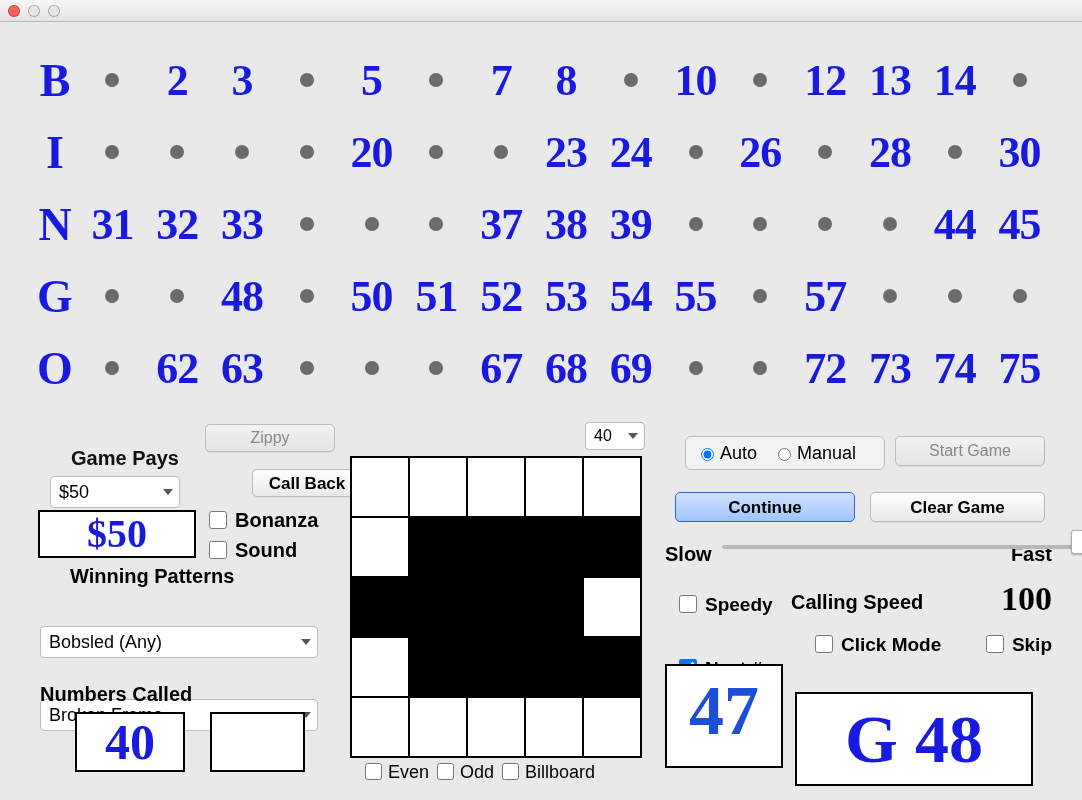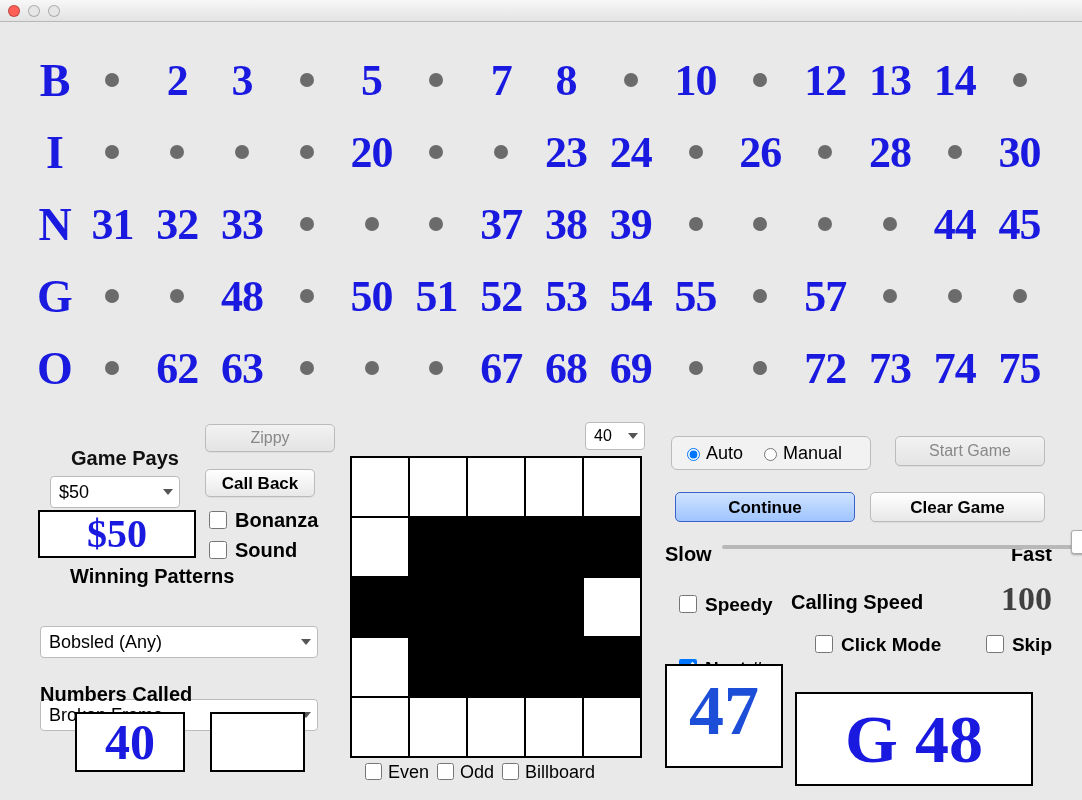--- a/index.html
+++ b/index.html
@@ -83,7 +83,7 @@
 
   
   .right-col { position:absolute; left:635px; top:0; right:0;}
-  .seg { position:absolute; left:6px; top:20px; width:200px; height:34px;
+  .seg { position:absolute; left:20px; top:20px; width:200px; height:34px;
          display:flex; align-items:center; border:1px solid #bbb; border-radius:6px; background:#f2f2f2; padding:0 10px;}
   .seg label { display:flex; align-items:center; margin-right:16px; font:400 18px/1 Arial;}
   .seg input { margin-right:6px;}

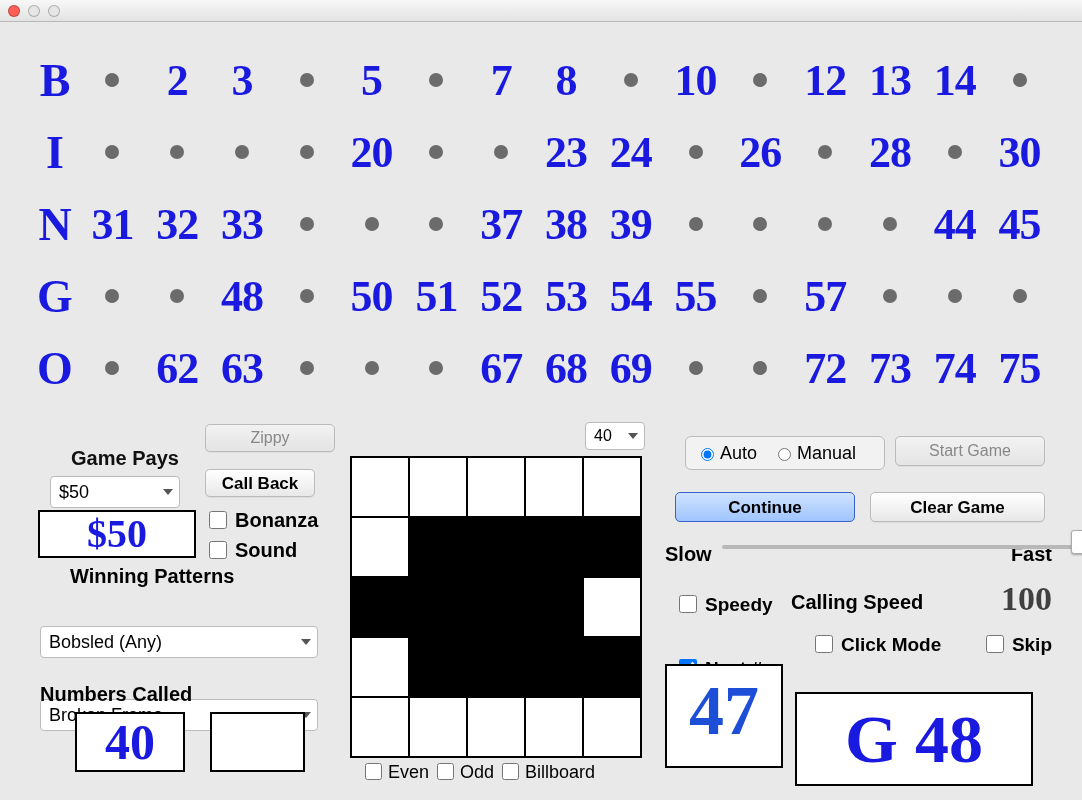--- a/index.html
+++ b/index.html
@@ -339,7 +339,7 @@
     <div class="game-pays-box">$50</div>
 
     <div class="zippy-btn"><button class="mac-btn" disabled="" style="width:100%;">Zippy</button></div>
-    <div class="callback-btn"><button class="mac-btn large" style="width:100%;">Call Back</button></div>
+    <div class="callback-btn"><button class="mac-btn large" style="width:100%;margin-left:47px;">Call Back</button></div>
 
     <label class="ck ck-bonanza">
       <input type="checkbox" style="">

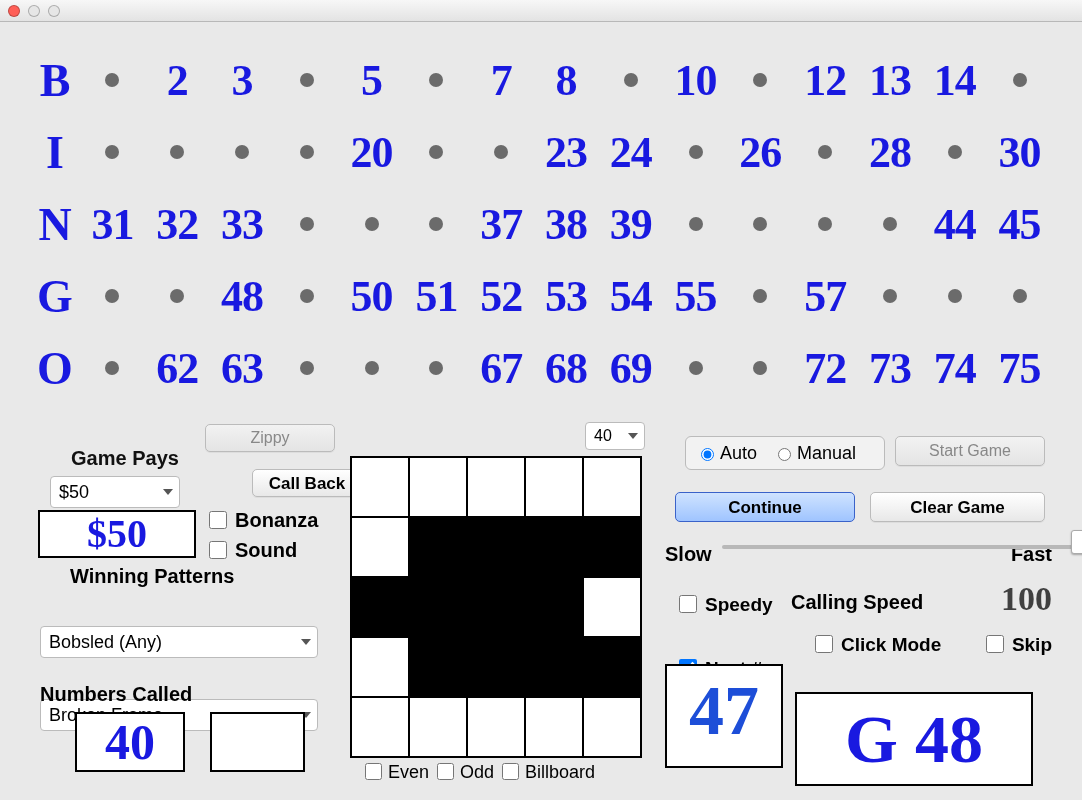--- a/index.html
+++ b/index.html
@@ -99,7 +99,7 @@
   .speed-slider { position:absolute; left:55px; top:127px; width:280px;}
   .ck-speedy { position:absolute; left:10px; top:176px;}
   .cs-lbl { position:absolute; left:126px; top:176px; font:700 20px/1 Arial;}
-  .cs-val { position:absolute; right:0px; top:166px; font:700 34px/1 Georgia,serif; color:#404040;}
+  .cs-val { position:absolute; right:0px; top:166px; font:700 34px/1 Georgia,serif; color:#000000;}
   .ck-next   { position:absolute; left:10px; top:216px;}
   .ck-click  { position:absolute; left:146px; top:216px;}
   .ck-skip   { position:absolute; right:0px; top:216px;}

